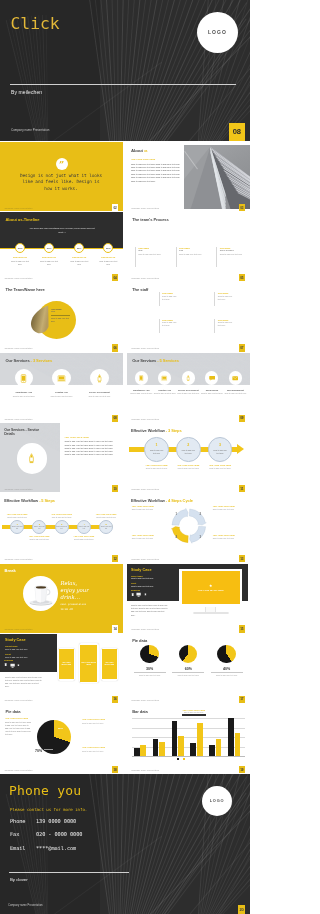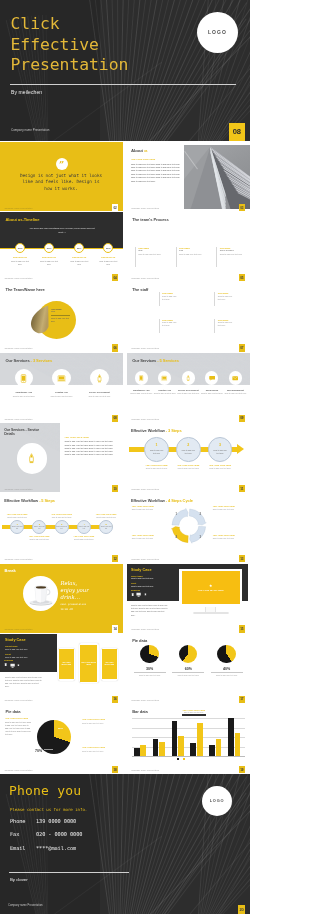--- a/index.html
+++ b/index.html
@@ -186,7 +186,6 @@
         <div style="position:absolute;left:0;top:0;width:100px;height:141px;background:rgba(0,0,0,.13)"></div>
       </div>
   <div class="big b1">Click</div>
-  <div class="big b2">Effective</div>
   <div class="big b3">Presentation</div>
   <div class="hr"></div>
   <div class="by">By meilechen</div>

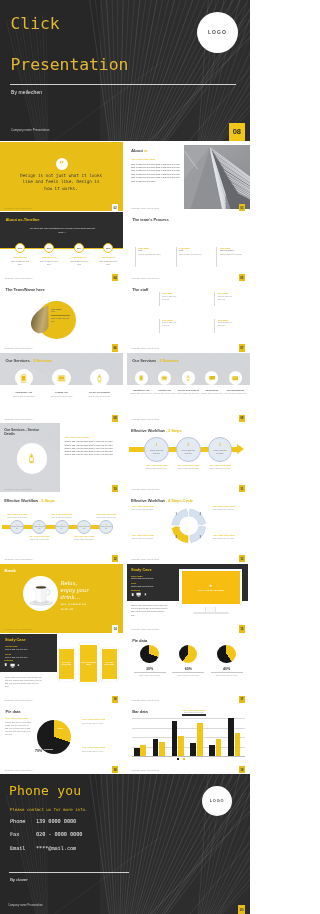--- a/index.html
+++ b/index.html
@@ -186,7 +186,6 @@
         <div style="position:absolute;left:0;top:0;width:100px;height:141px;background:rgba(0,0,0,.13)"></div>
       </div>
   <div class="big b1">Click</div>
-  <div class="big b3">Presentation</div>
   <div class="hr"></div>
   <div class="by">By meilechen</div>
   <div class="logo">LOGO</div>

